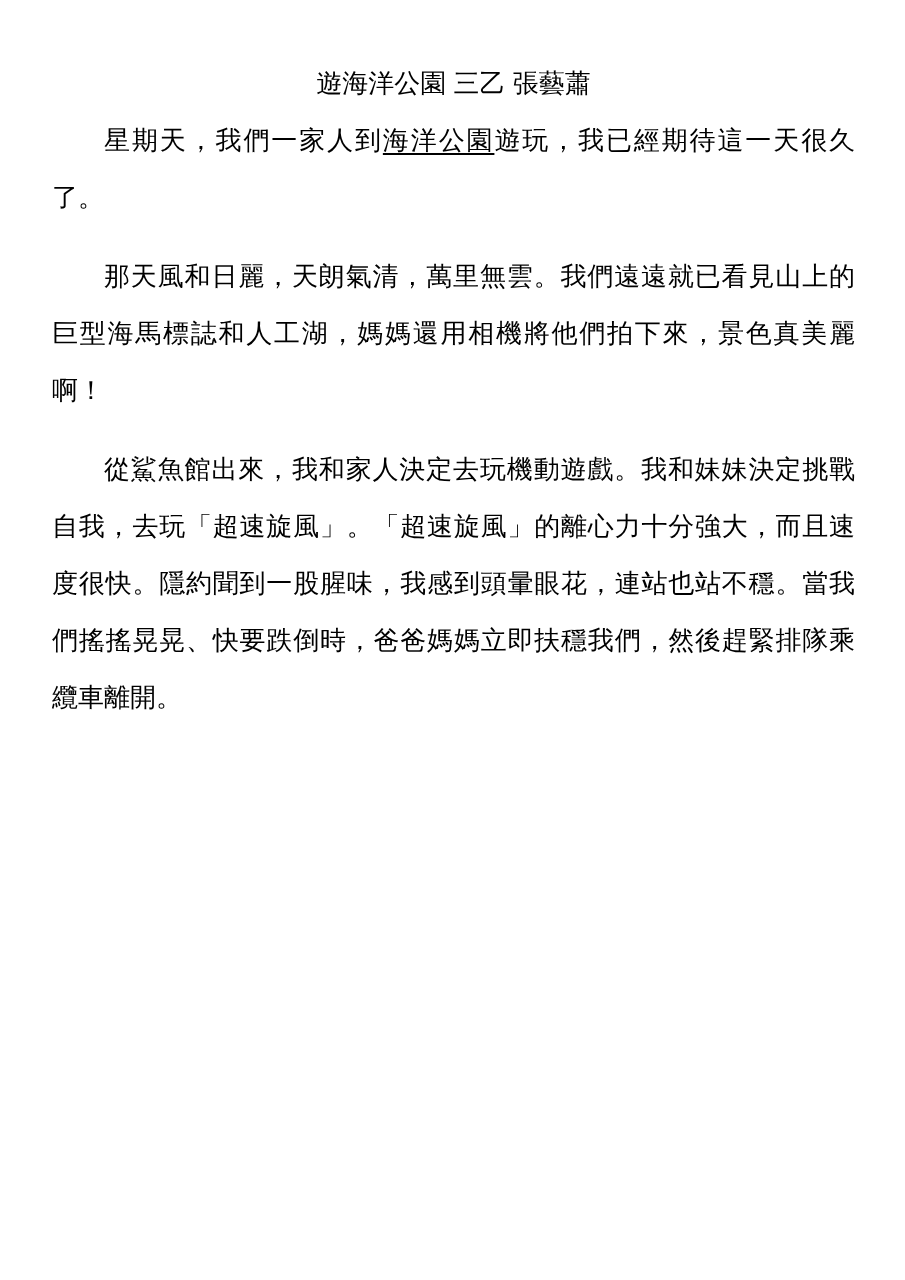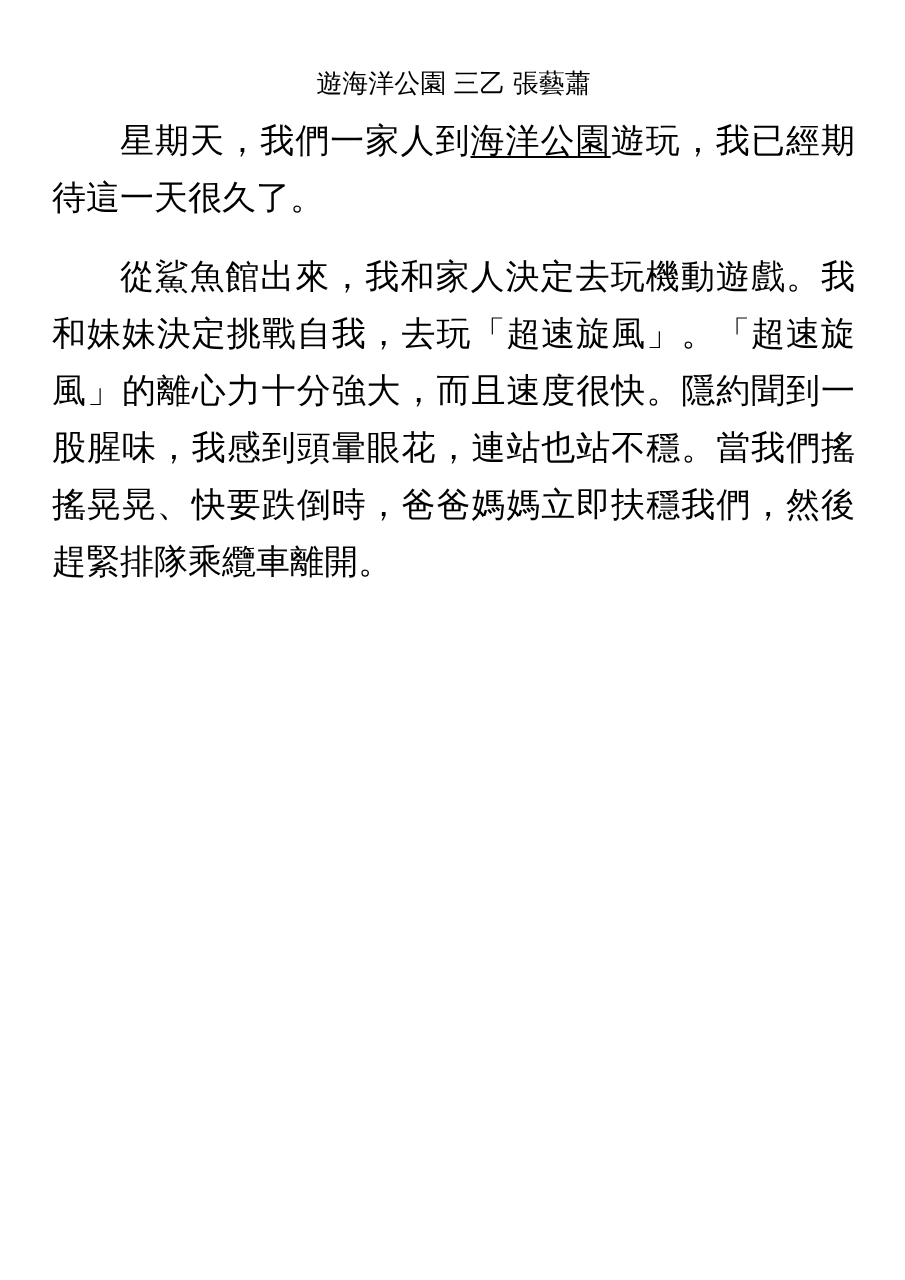--- a/index.html
+++ b/index.html
@@ -37,7 +37,7 @@
   }
   .para {
     margin: 0 0 22px 0;
-    font-size: 34px;
+    font-size: 26px;
     line-height: 57px;
     text-indent: 2em;
     text-align: justify;

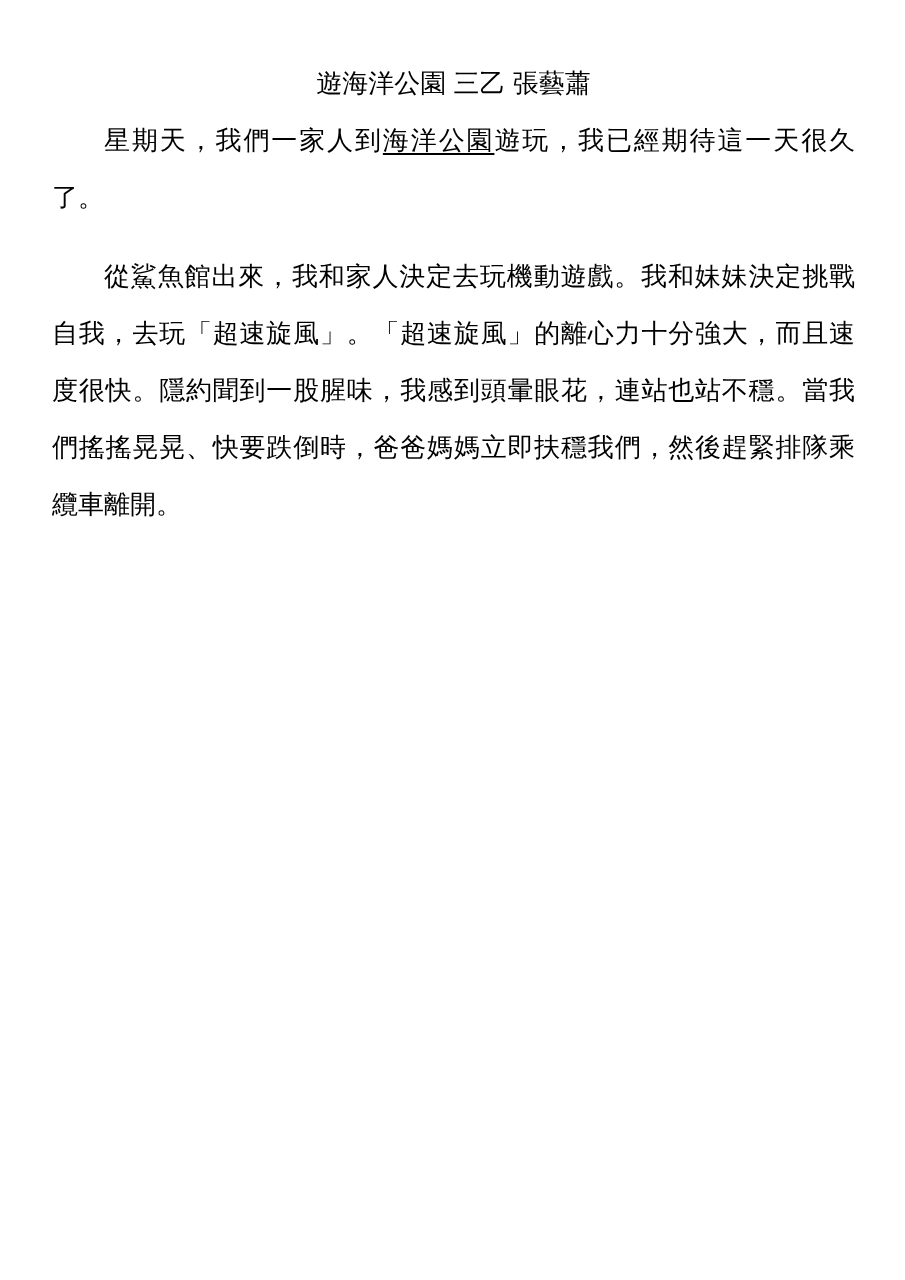--- a/index.html
+++ b/index.html
@@ -60,6 +60,7 @@
   <h1 class="title">遊海洋公園 三乙 張藝蕭</h1>
   <div id="essay-body">
       <p class="para"><span>星期天，我們一家人到</span><span class="u">海洋公園</span><span>遊玩，我已經期待這一天很久了。</span></p>
+      <p class="para"><span>那天風和日麗，天朗氣清，萬里無雲。我們遠遠就已看見山上的巨型海馬標誌和人工湖，媽媽還用相機將他們拍下來，景色真美麗啊！</span></p>
       <p class="para"><span>從鯊魚館出來，我和家人決定去玩機動遊戲。我和妹妹決定挑戰自我，去玩「超速旋風」。「超速旋風」的離心力十分強大，而且速度很快。隱約聞到一股腥味，我感到頭暈眼花，連站也站不穩。當我們搖搖晃晃、快要跌倒時，爸爸媽媽立即扶穩我們，然後趕緊排隊乘纜車離開。</span></p>
     </div>
 </div>

